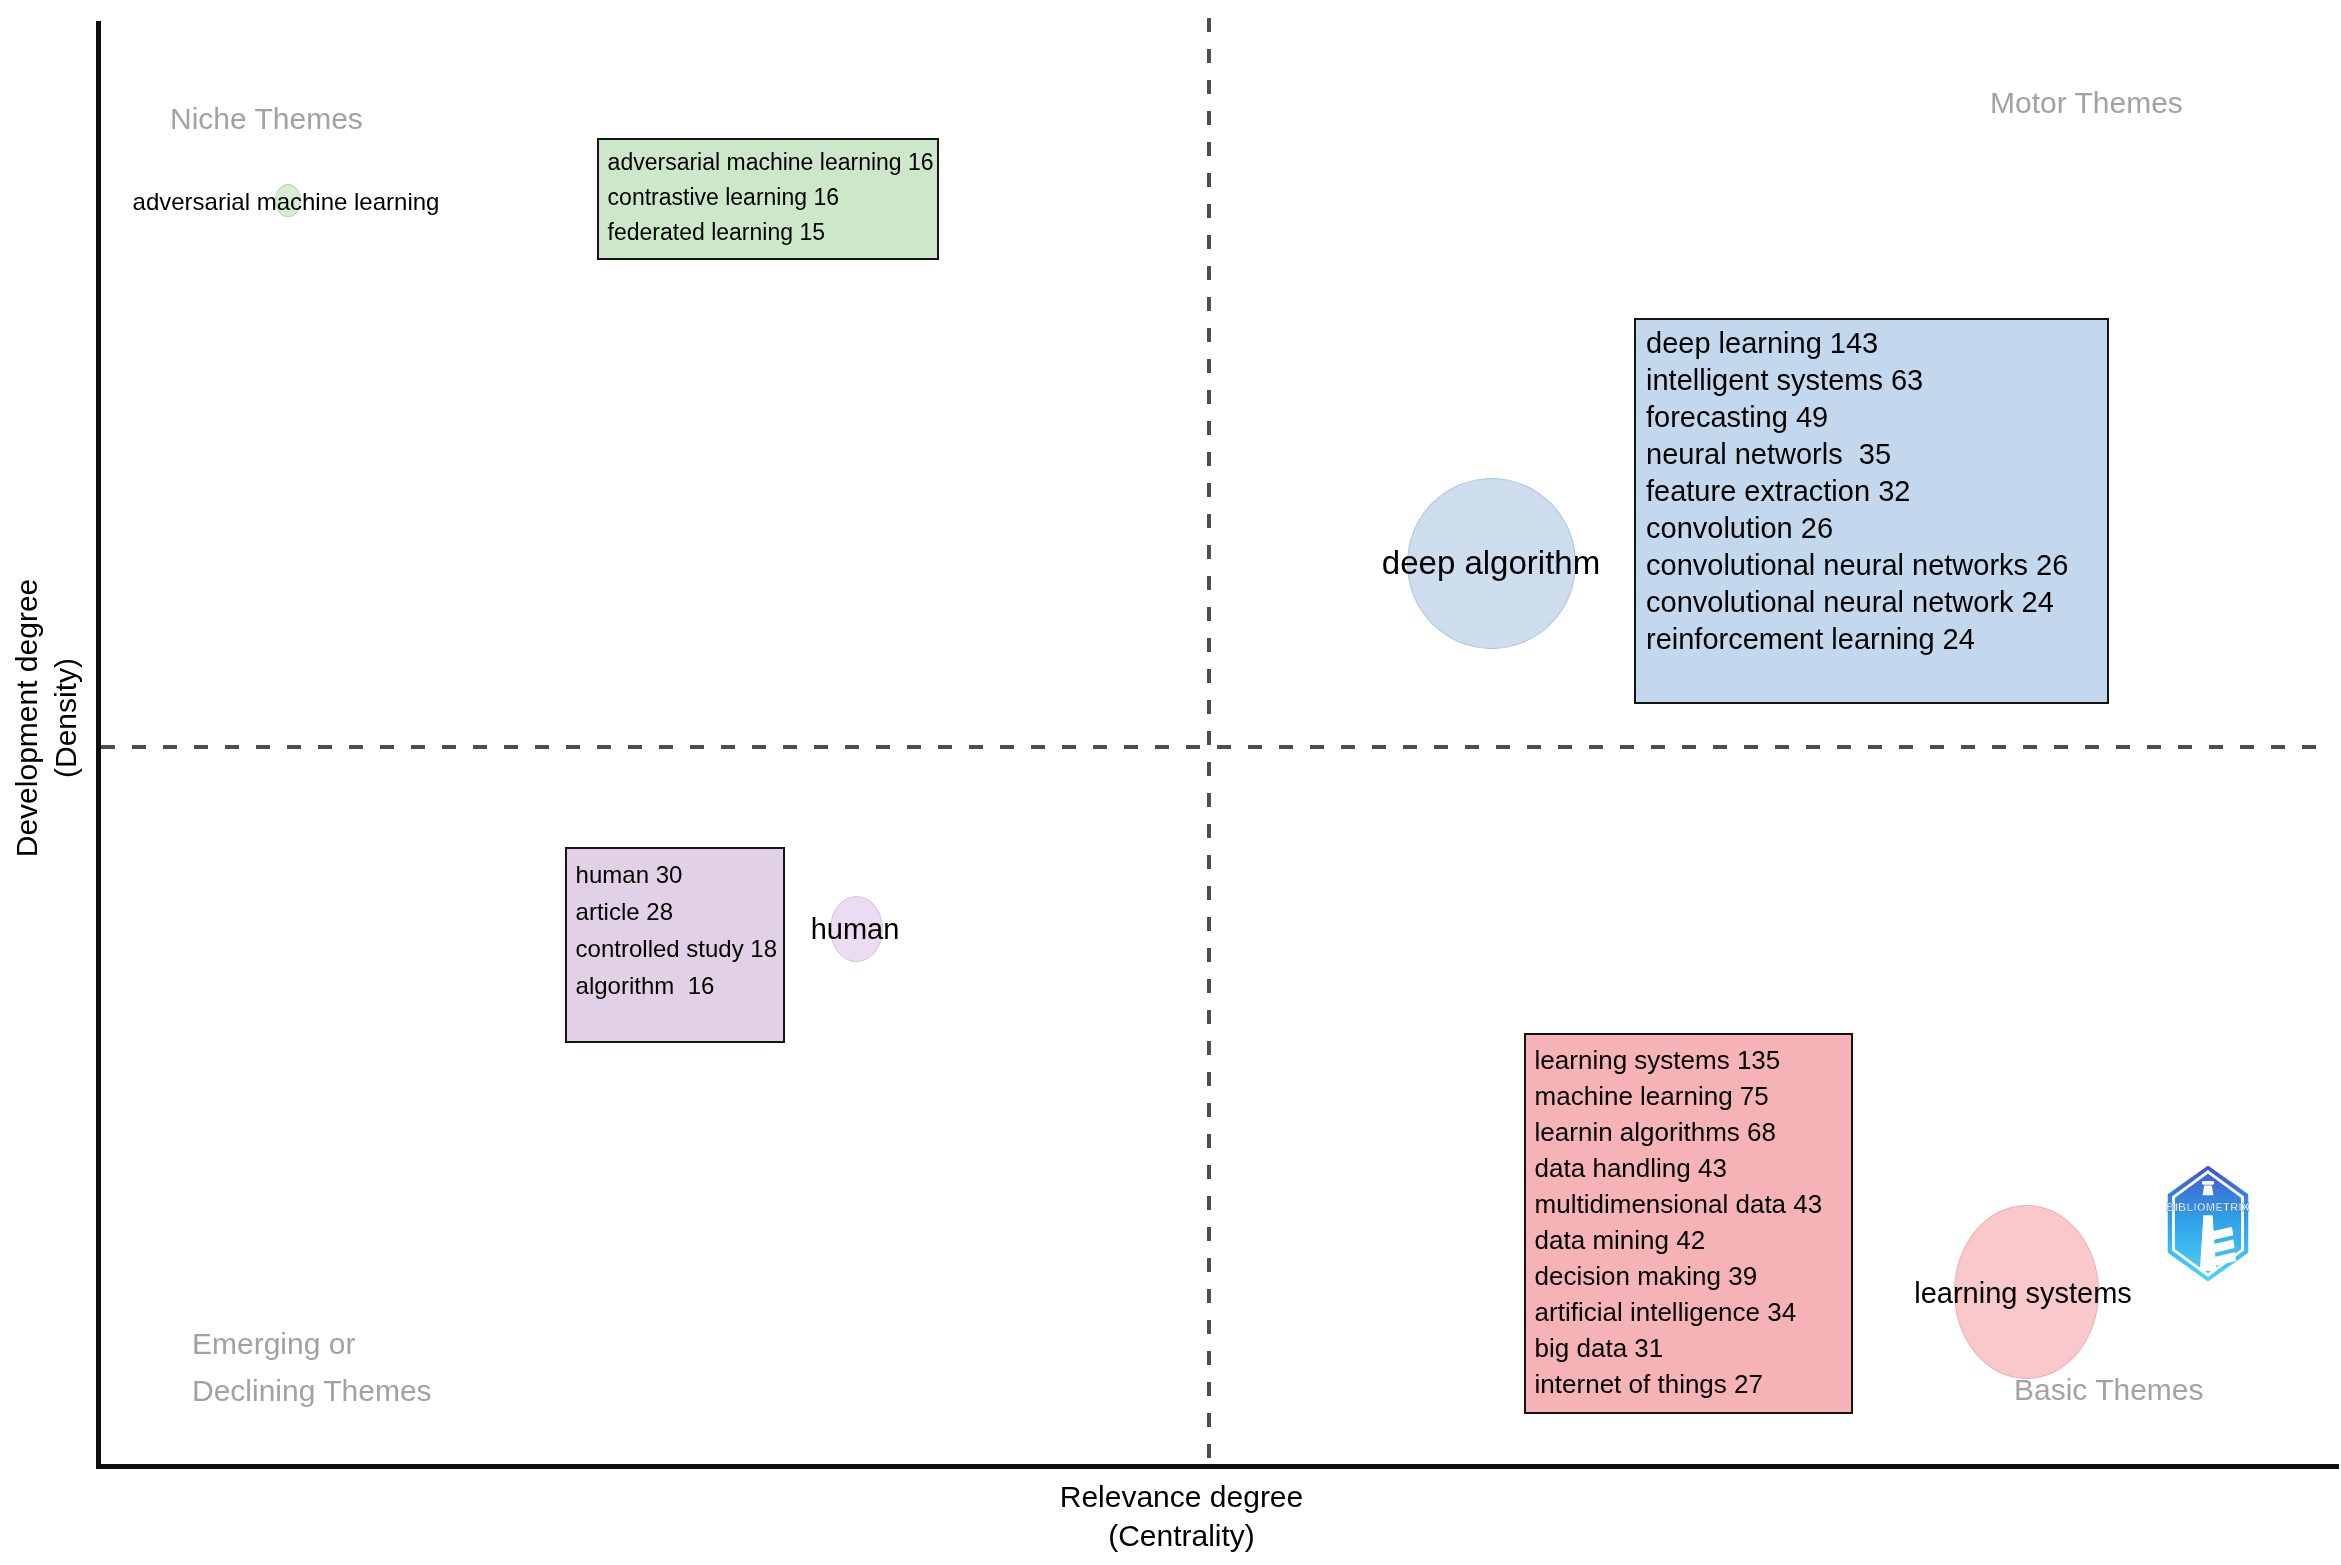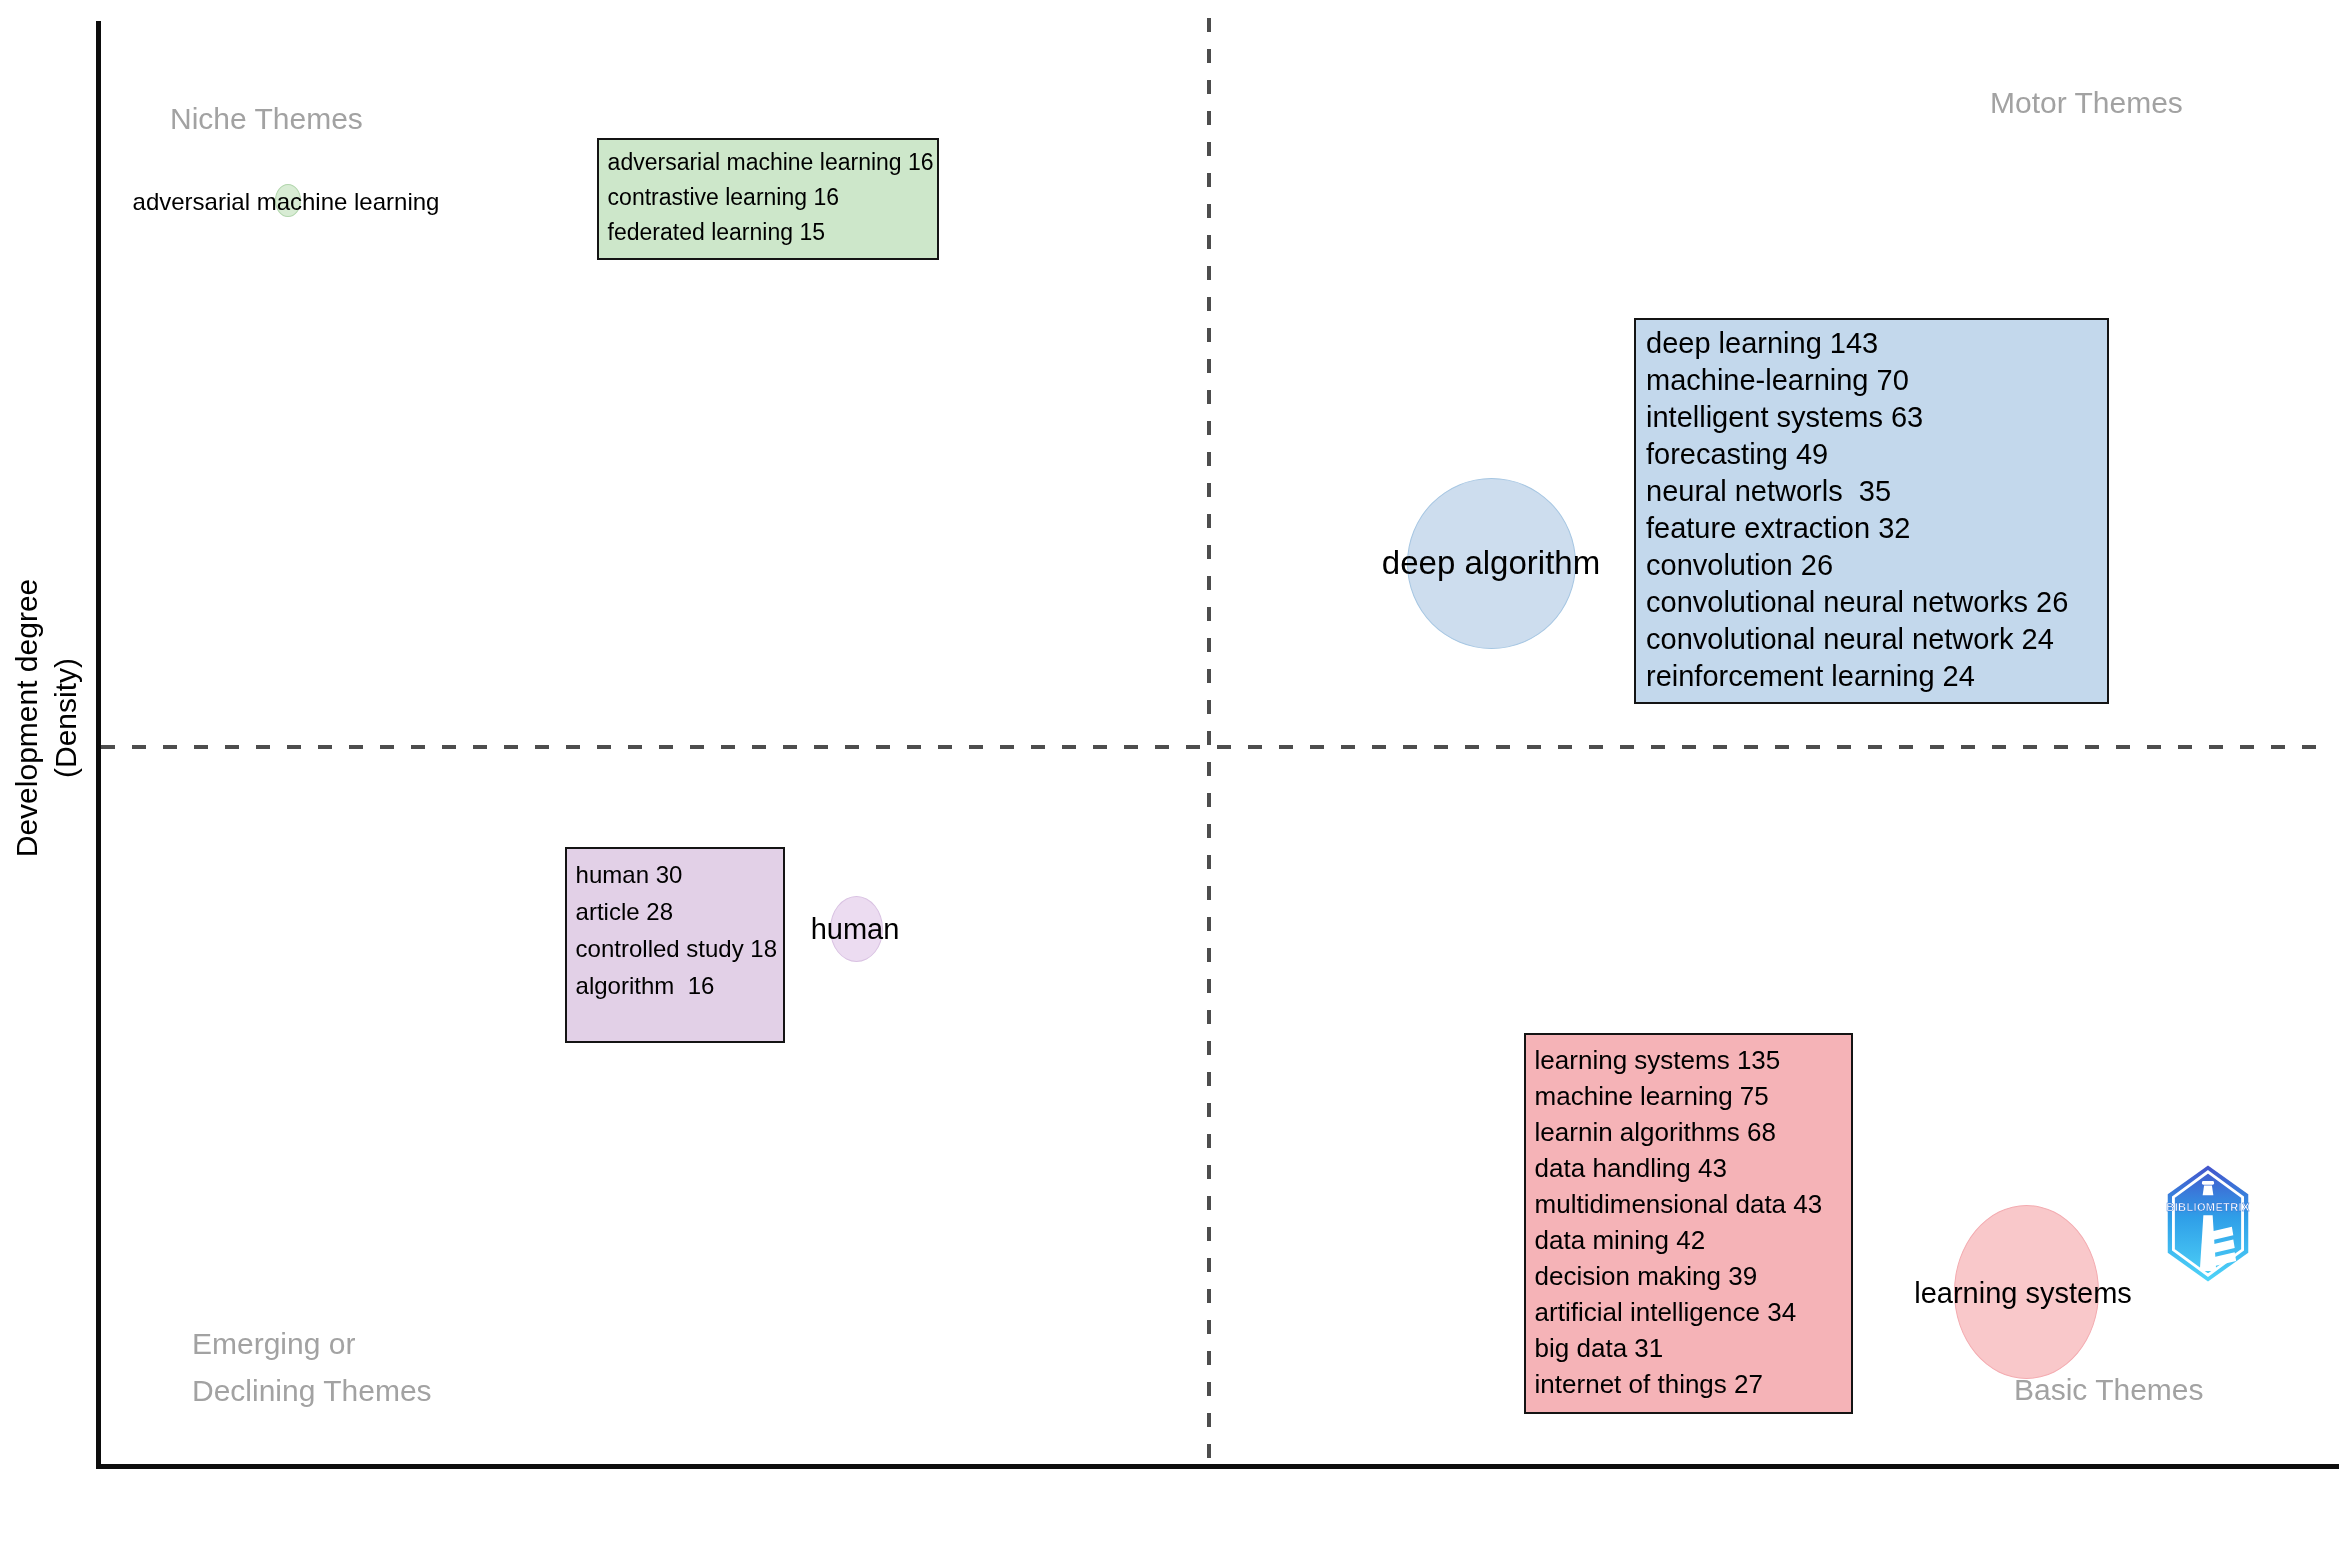--- a/index.html
+++ b/index.html
@@ -76,7 +76,6 @@
     </div>
   <div class="tbox tbox-blue">
       <div class="box-line">deep learning 143</div>
-      <div class="box-line">machine-learning 70</div>
       <div class="box-line">intelligent systems 63</div>
       <div class="box-line">forecasting 49</div>
       <div class="box-line">neural networls  35</div>

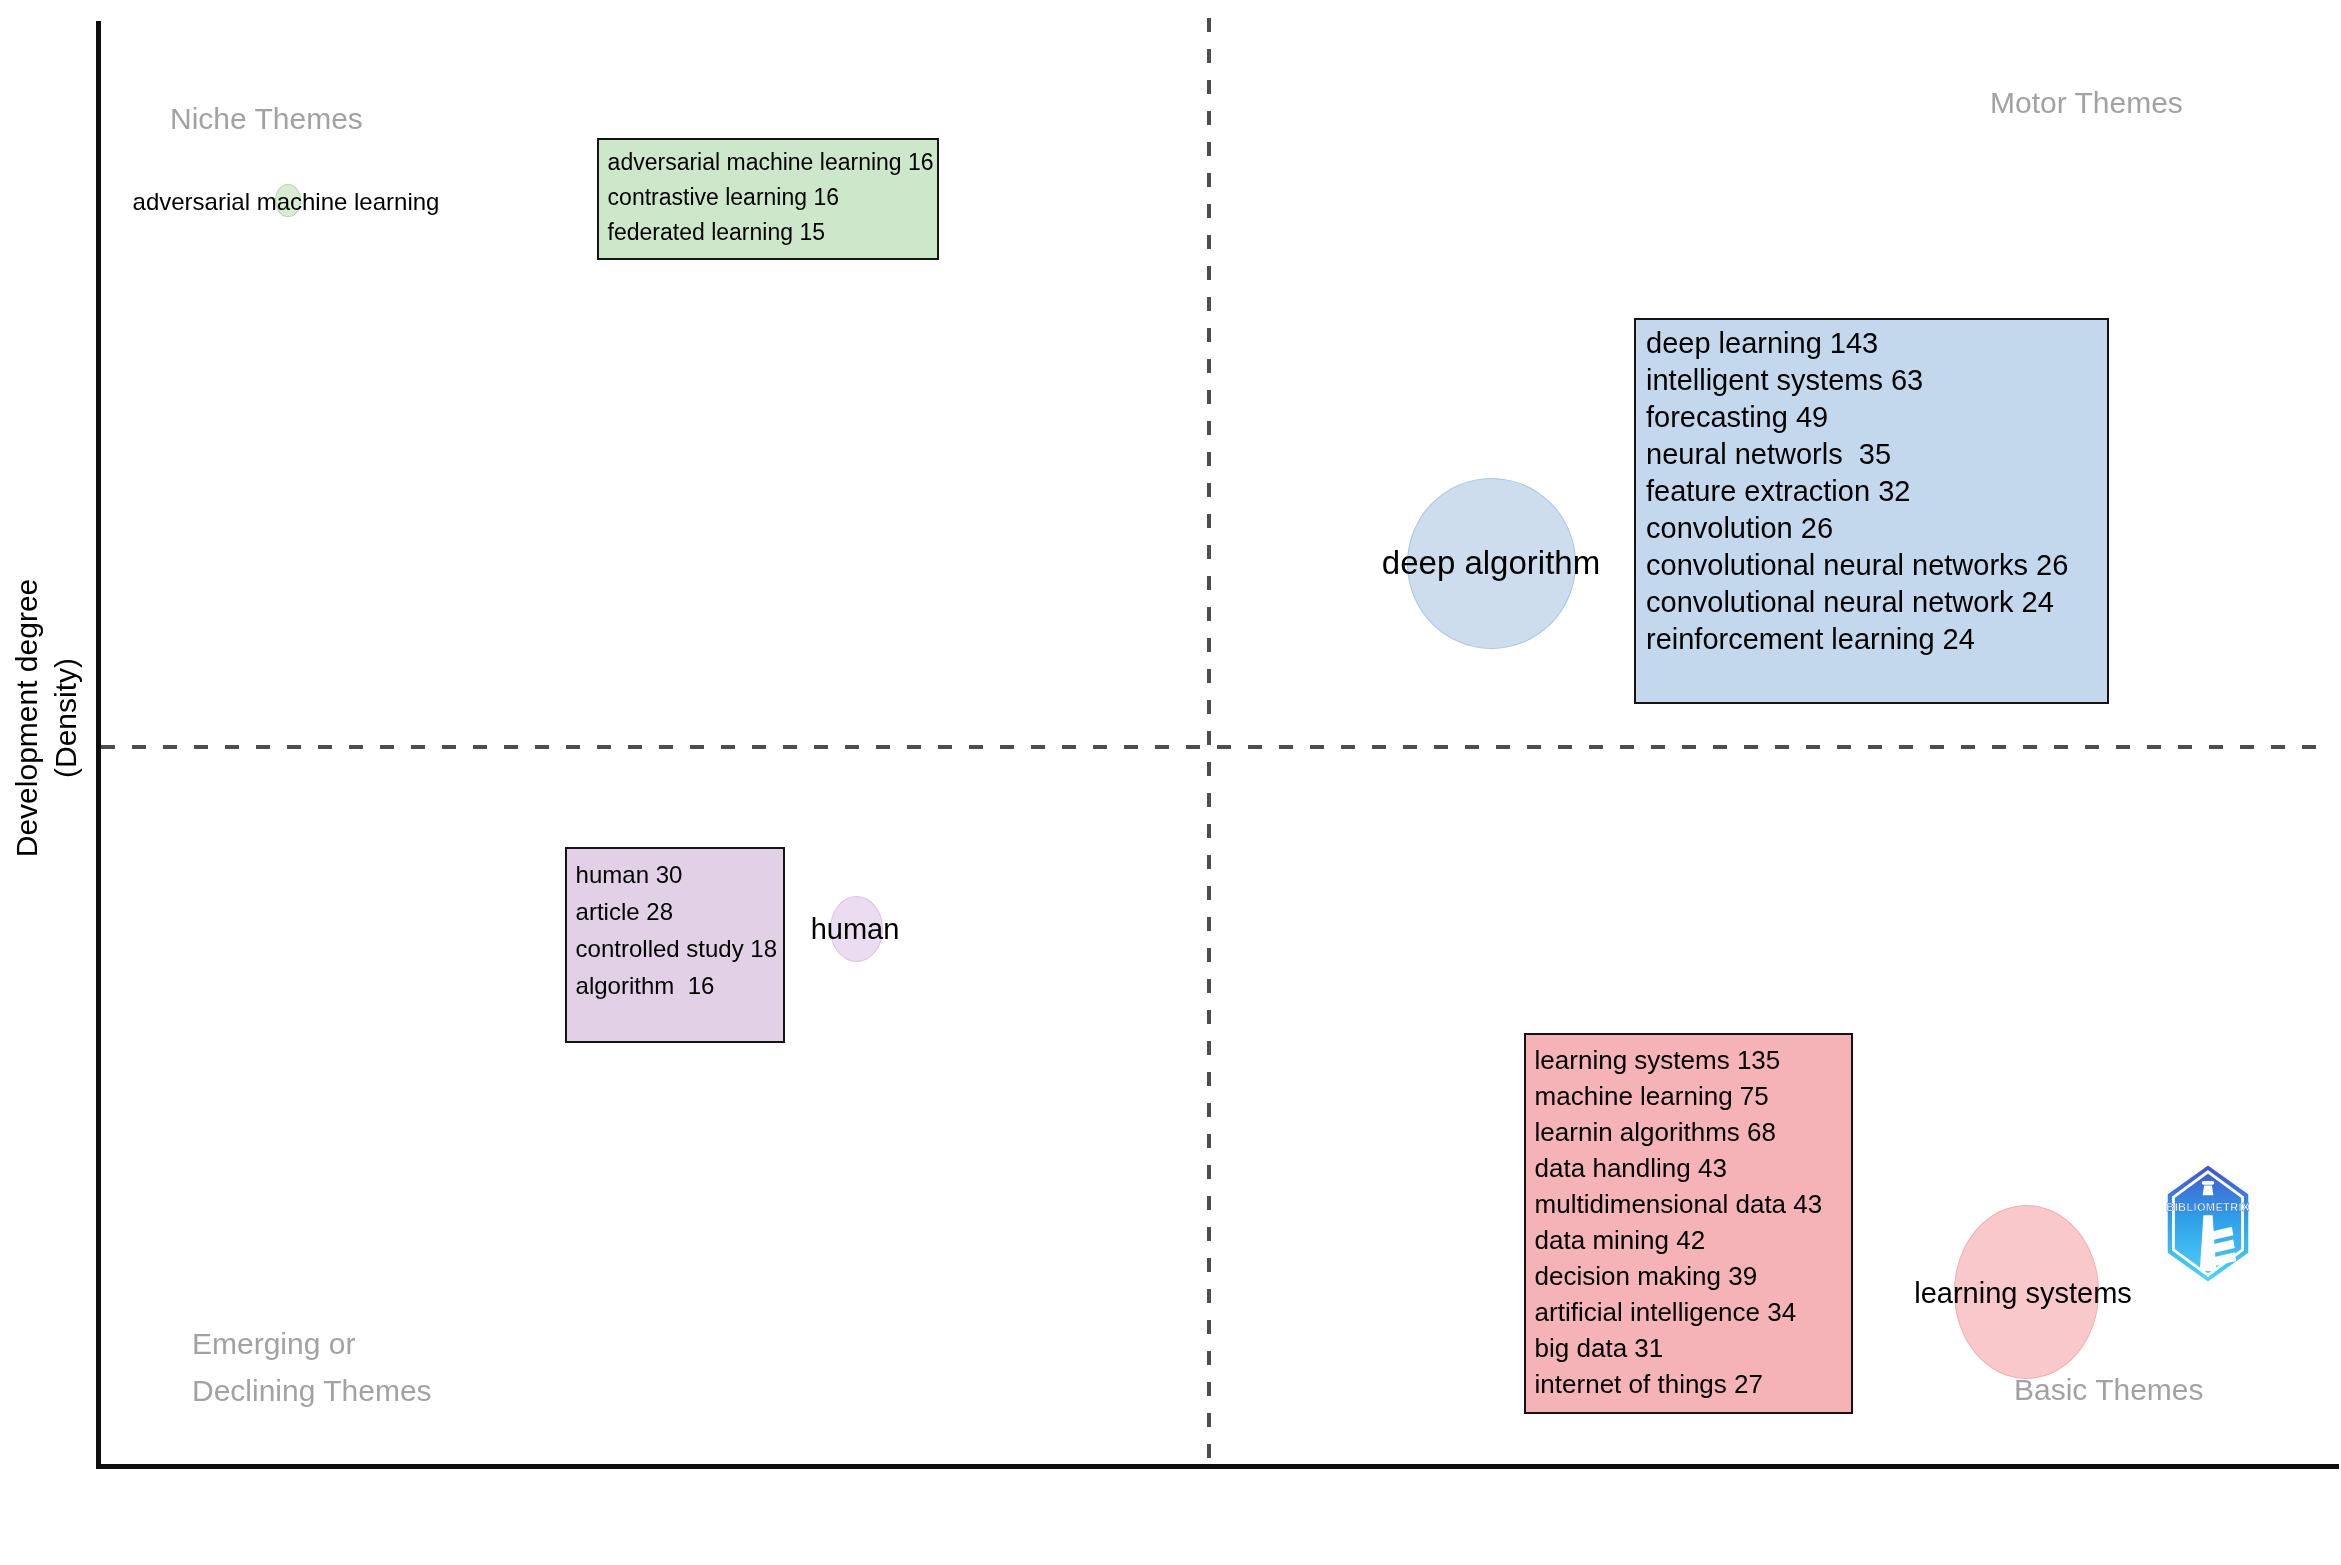--- a/index.html
+++ b/index.html
@@ -104,6 +104,10 @@
       <div class="box-line">internet of things 27</div>
     </div>
 
+  <div class="axis-label-x">
+    <div>Relevance degree</div>
+    <div>(Centrality)</div>
+  </div>
   <div class="axis-label-y">
     <div>Development degree</div>
     <div>(Density)</div>

